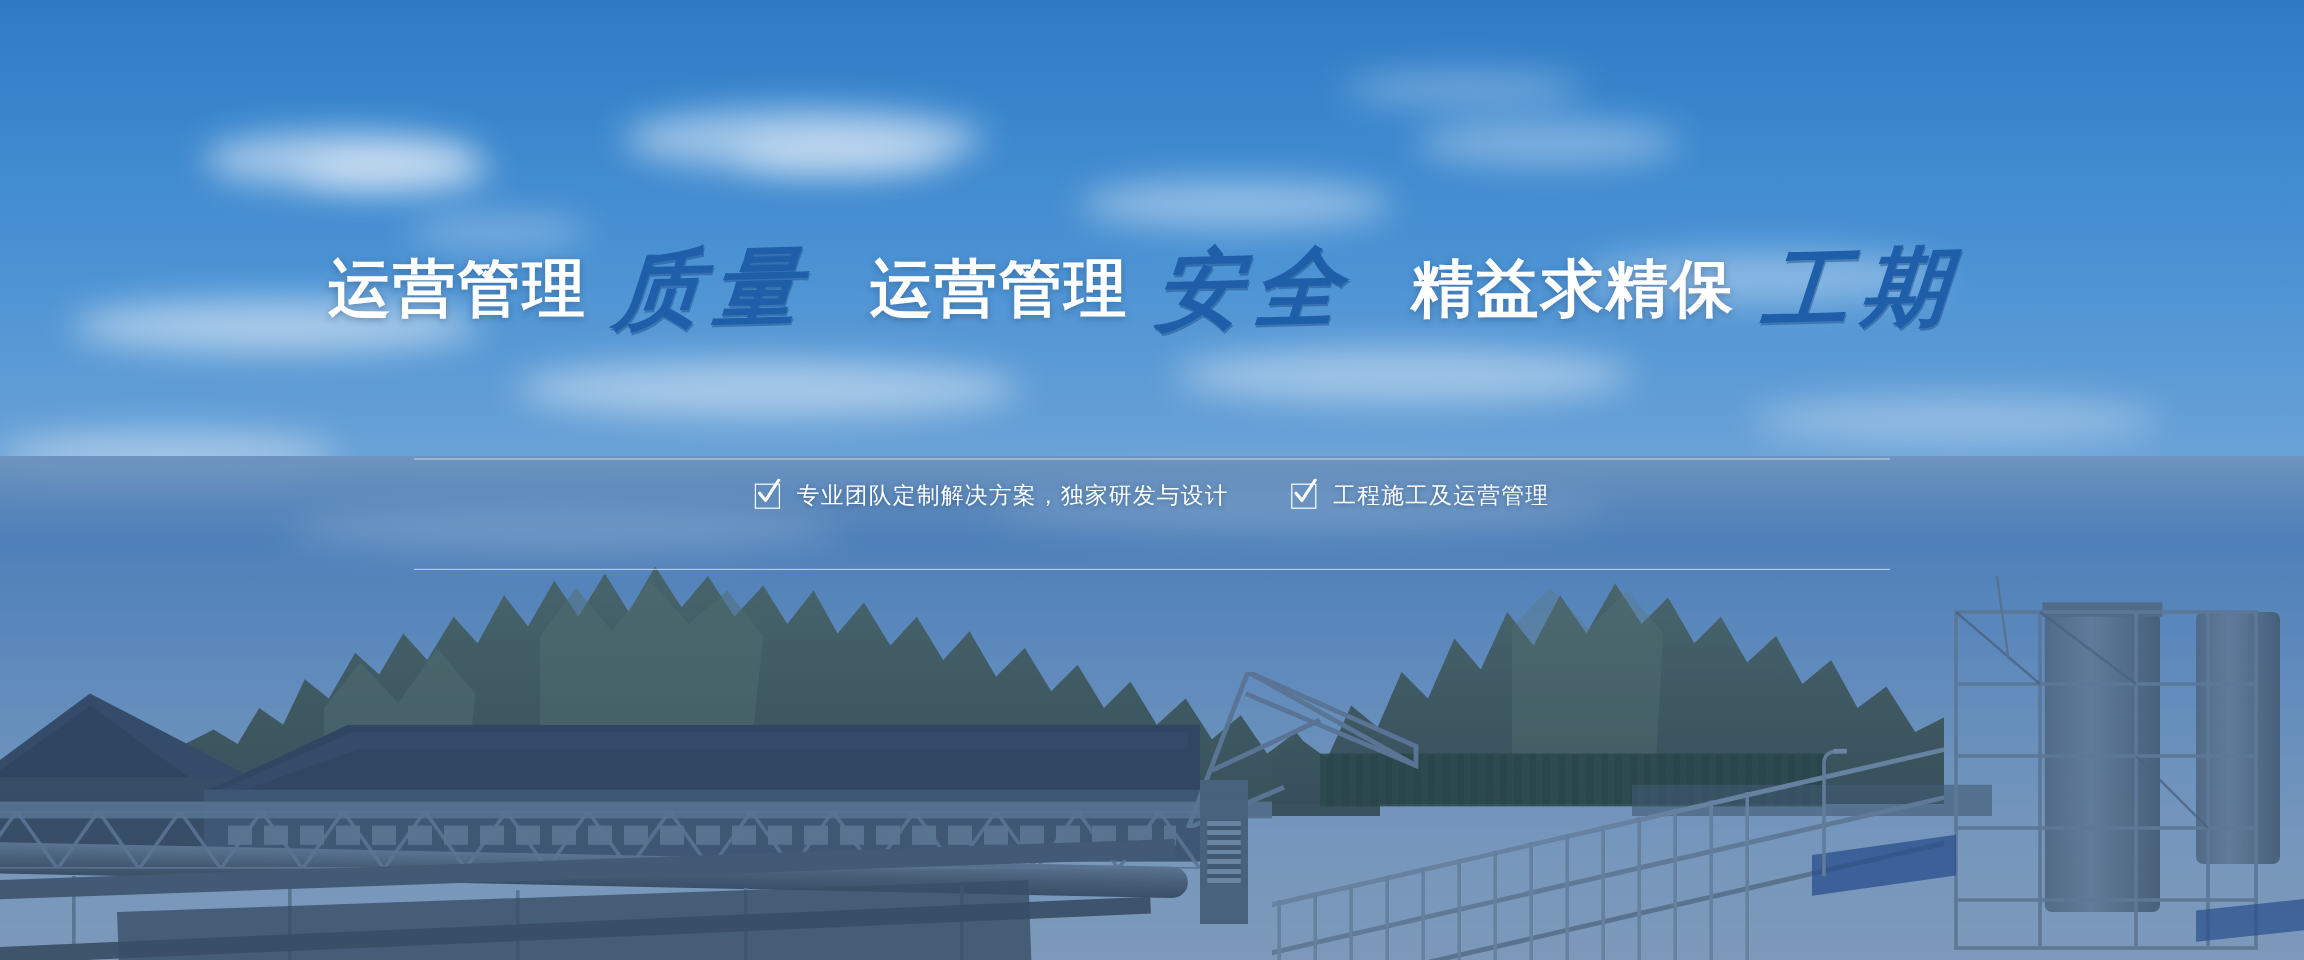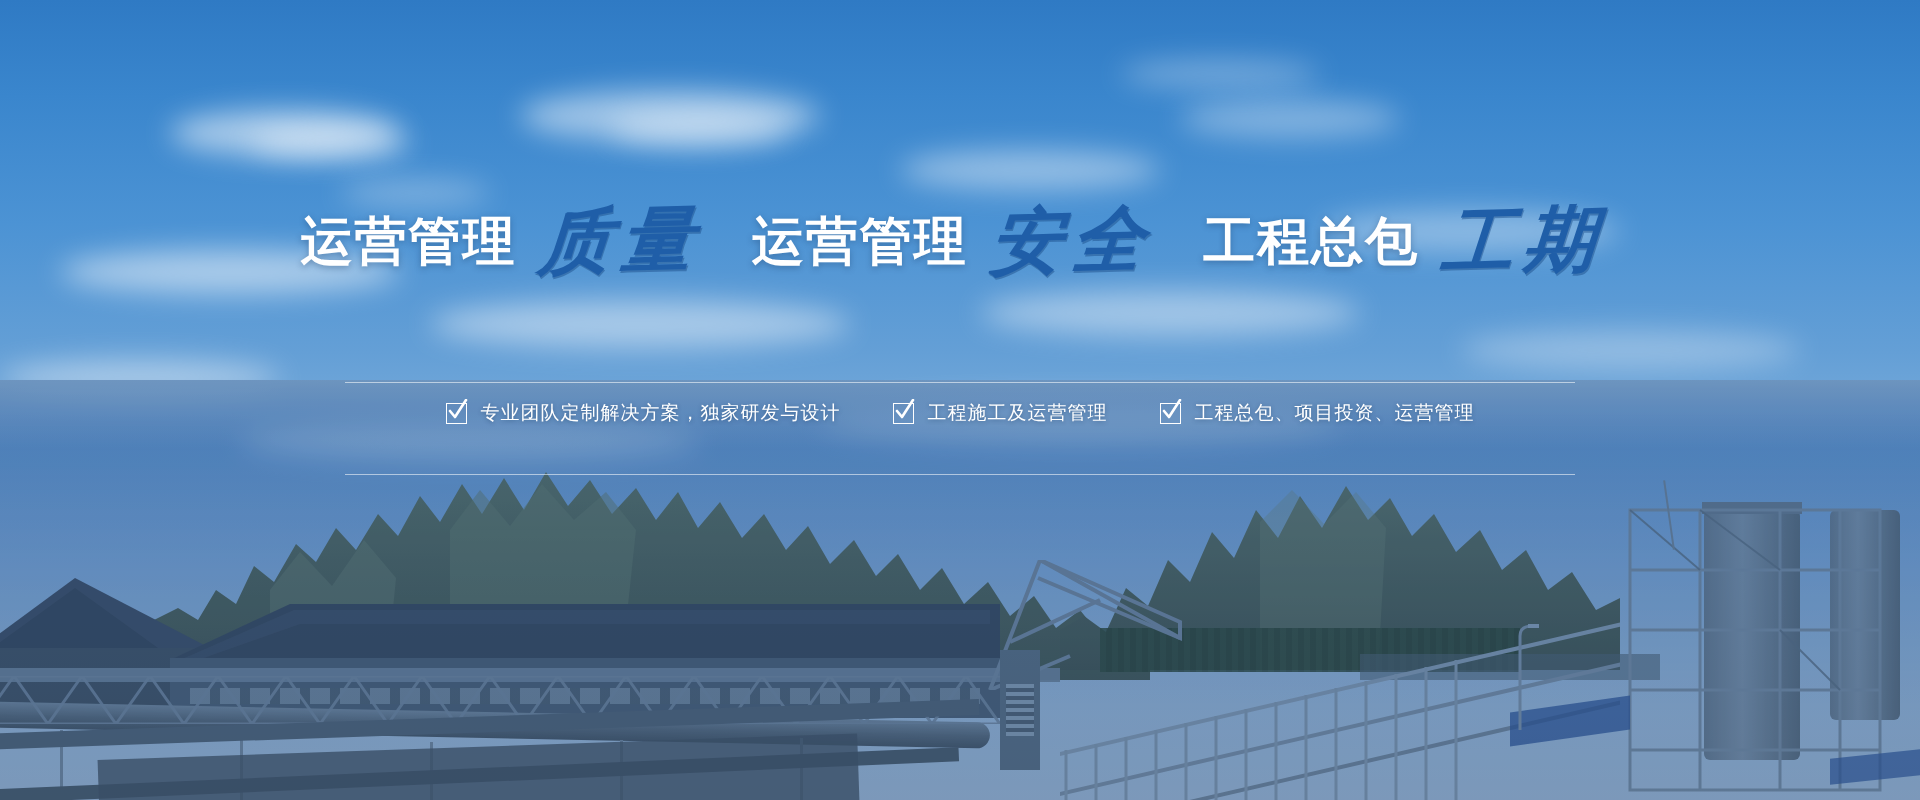--- a/index.html
+++ b/index.html
@@ -346,7 +346,7 @@
       <span class="hw">运营管理</span>
       <span class="hc">安全</span>
       <span class="gap"></span>
-      <span class="hw">工程总包</span>
+      <span class="hw">精益求精保</span>
       <span class="hc">工期</span>
     </div>
 

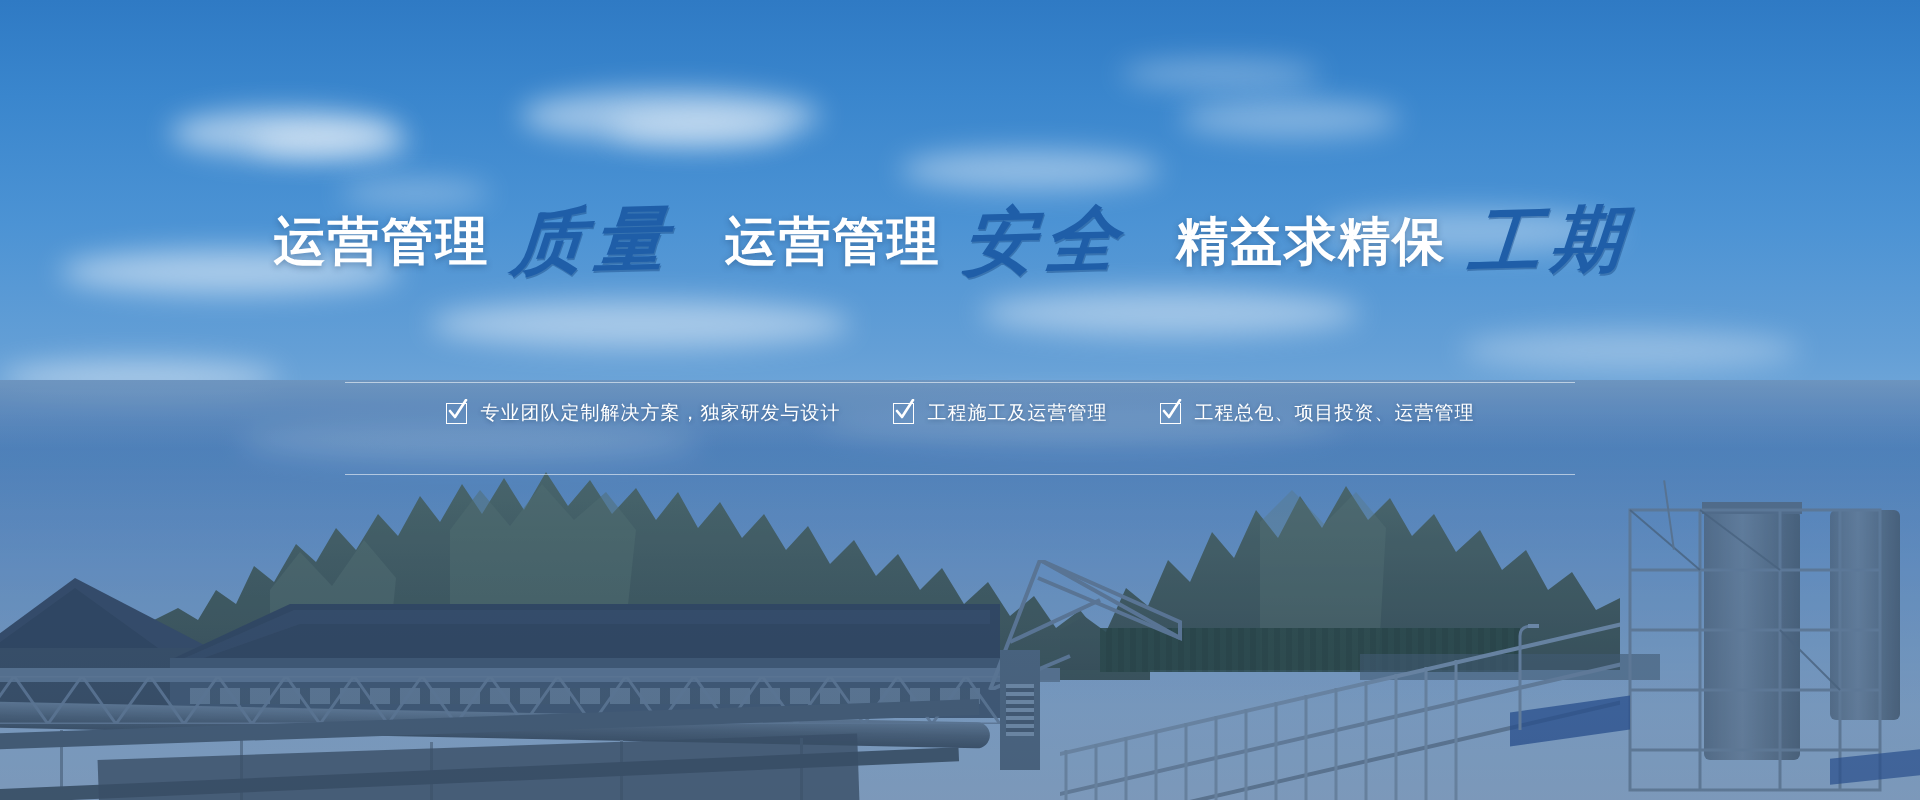--- a/index.html
+++ b/index.html
@@ -372,14 +372,6 @@
         <span>工程施工及运营管理</span>
       </div>
 
-      <div class="feat">
-        <span class="cbox">
-          <svg width="20" height="24" viewBox="0 0 20 24">
-            <path d="M2,12 L7,18 L18,1" stroke="#ffffff" stroke-width="2.6" fill="none" stroke-linecap="round" stroke-linejoin="round"></path>
-          </svg>
-        </span>
-        <span>工程总包、项目投资、运营管理</span>
-      </div>
 
     </div>
 

